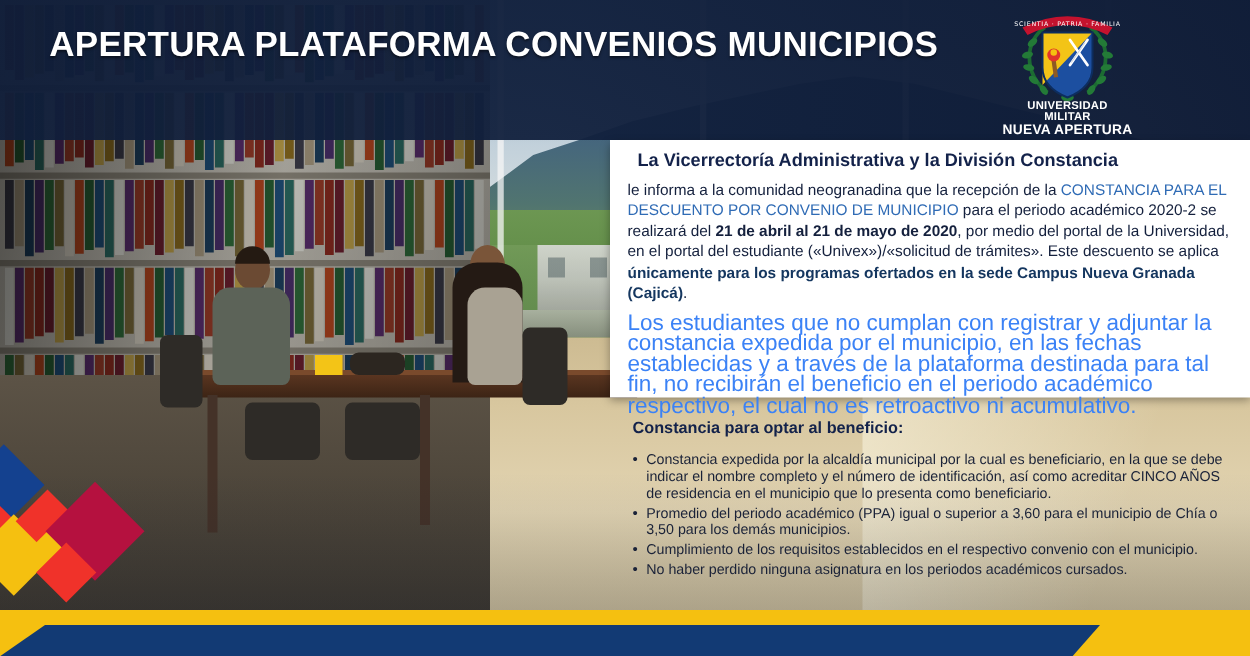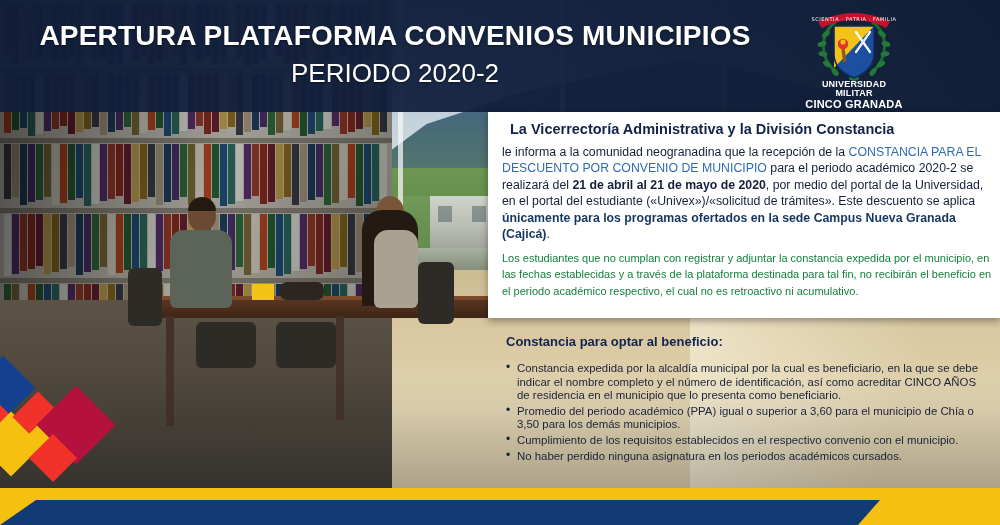--- a/index.html
+++ b/index.html
@@ -253,7 +253,6 @@
 
   <div class="header">
     <div class="header-title">APERTURA PLATAFORMA CONVENIOS MUNICIPIOS</div>
-    <div class="header-sub">PERIODO 2020-2</div>
 
     <div class="logo">
       <svg width="104" height="80" viewBox="0 0 104 80" xmlns="http://www.w3.org/2000/svg">

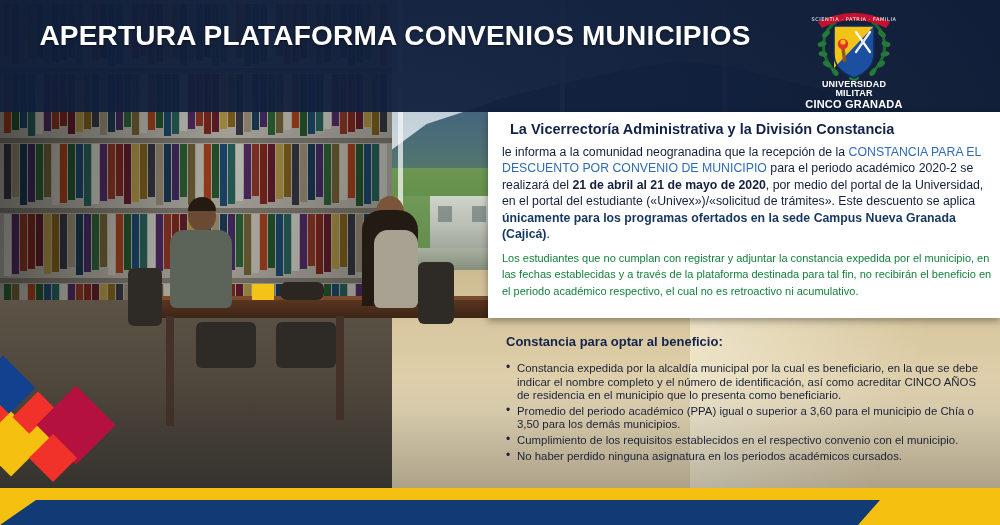--- a/index.html
+++ b/index.html
@@ -297,7 +297,7 @@
     </div>
     <div class="logo-text">
       <span class="l1">UNIVERSIDAD MILITAR</span>
-      <span class="l2">CINCO GRANADA</span>
+      <span class="l2">NUEVA APERTURA</span>
     </div>
   </div>
 

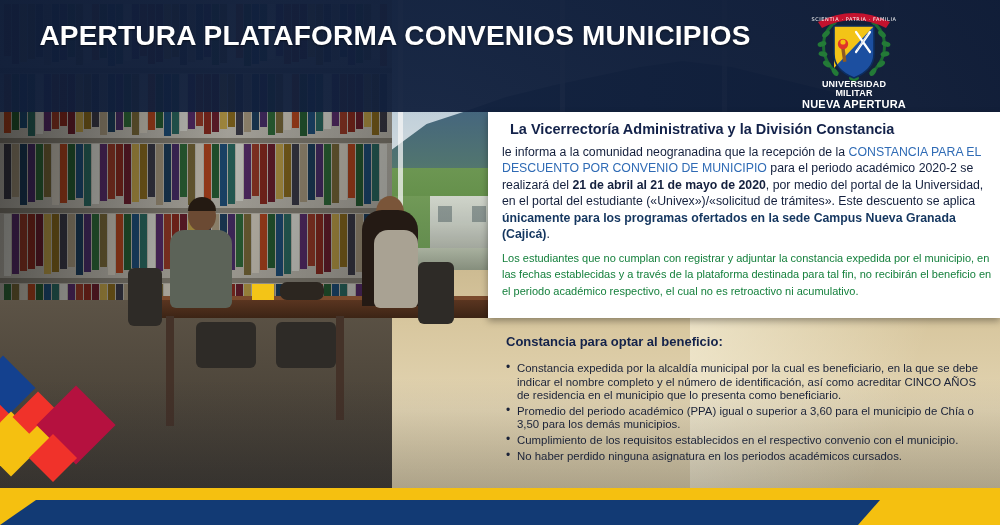--- a/index.html
+++ b/index.html
@@ -145,7 +145,7 @@
   }
   .p2{
     position:absolute;left:14px;top:138px;right:4px;
-    font-size:11px;line-height:16.4px;color:#15803d;
+    font-size:18px;line-height:16.4px;color:#3b82f6;
   }
   .hl{color:#2f6bb5;}
   .bd{font-weight:bold;color:#14203d;text-align:right;}

